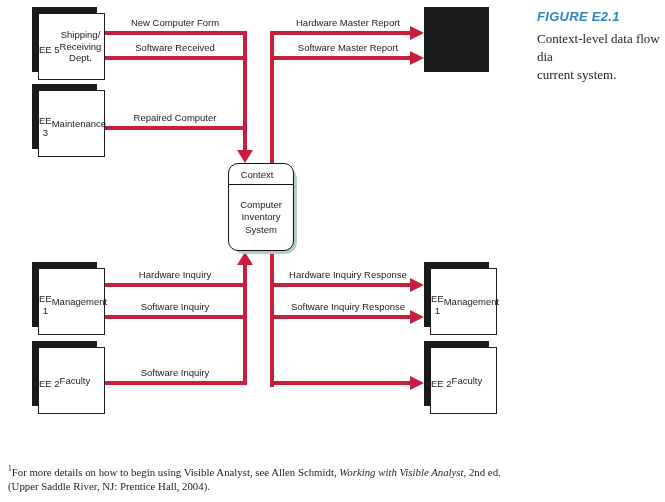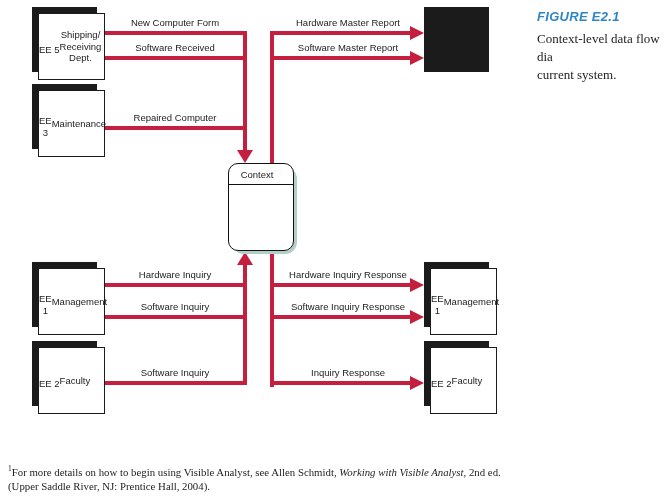--- a/index.html
+++ b/index.html
@@ -125,6 +125,9 @@
   <div class="bubble-shadow"></div>
   <div class="bubble">
     <div class="bubble-header">Context</div>
+    <div class="bubble-name">Computer
+Inventory
+System</div>
   </div>
 
   <div class="fig-heading">FIGURE E2.1</div>

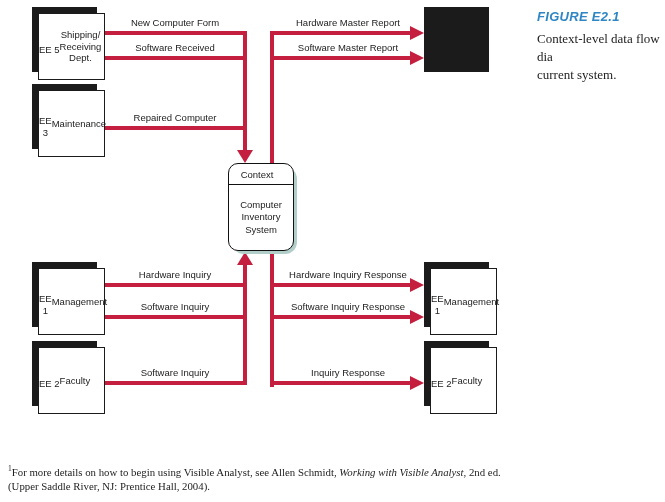--- a/index.html
+++ b/index.html
@@ -120,7 +120,6 @@
   <div class="flow-label" style="left:272px;top:269px;width:152px">Hardware Inquiry Response</div>
   <div class="flow-label" style="left:272px;top:42px;width:152px">Software Master Report</div>
   <div class="flow-label" style="left:272px;top:301px;width:152px">Software Inquiry Response</div>
-  <div class="flow-label" style="left:272px;top:367px;width:152px">Inquiry Response</div>
 
   <div class="bubble-shadow"></div>
   <div class="bubble">

